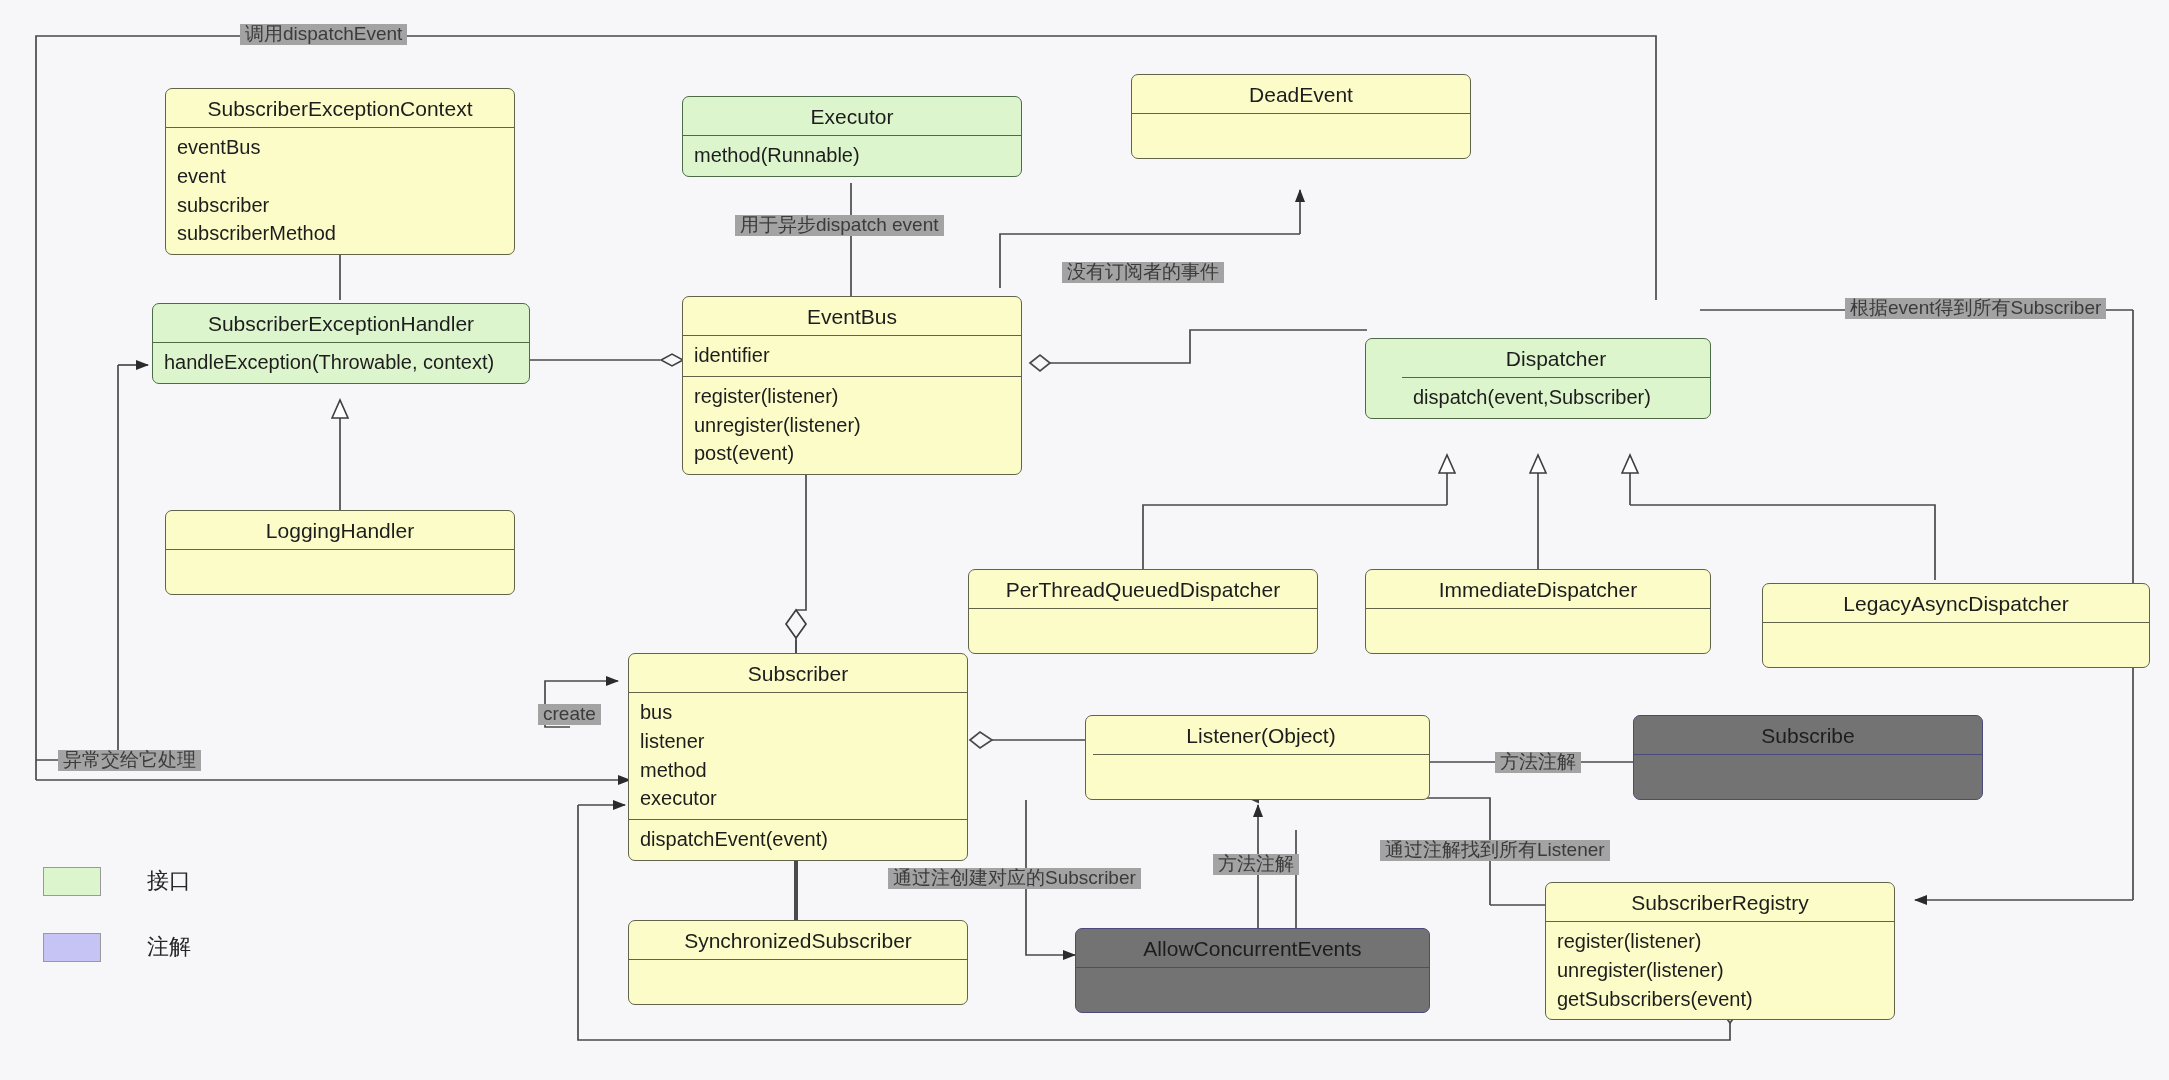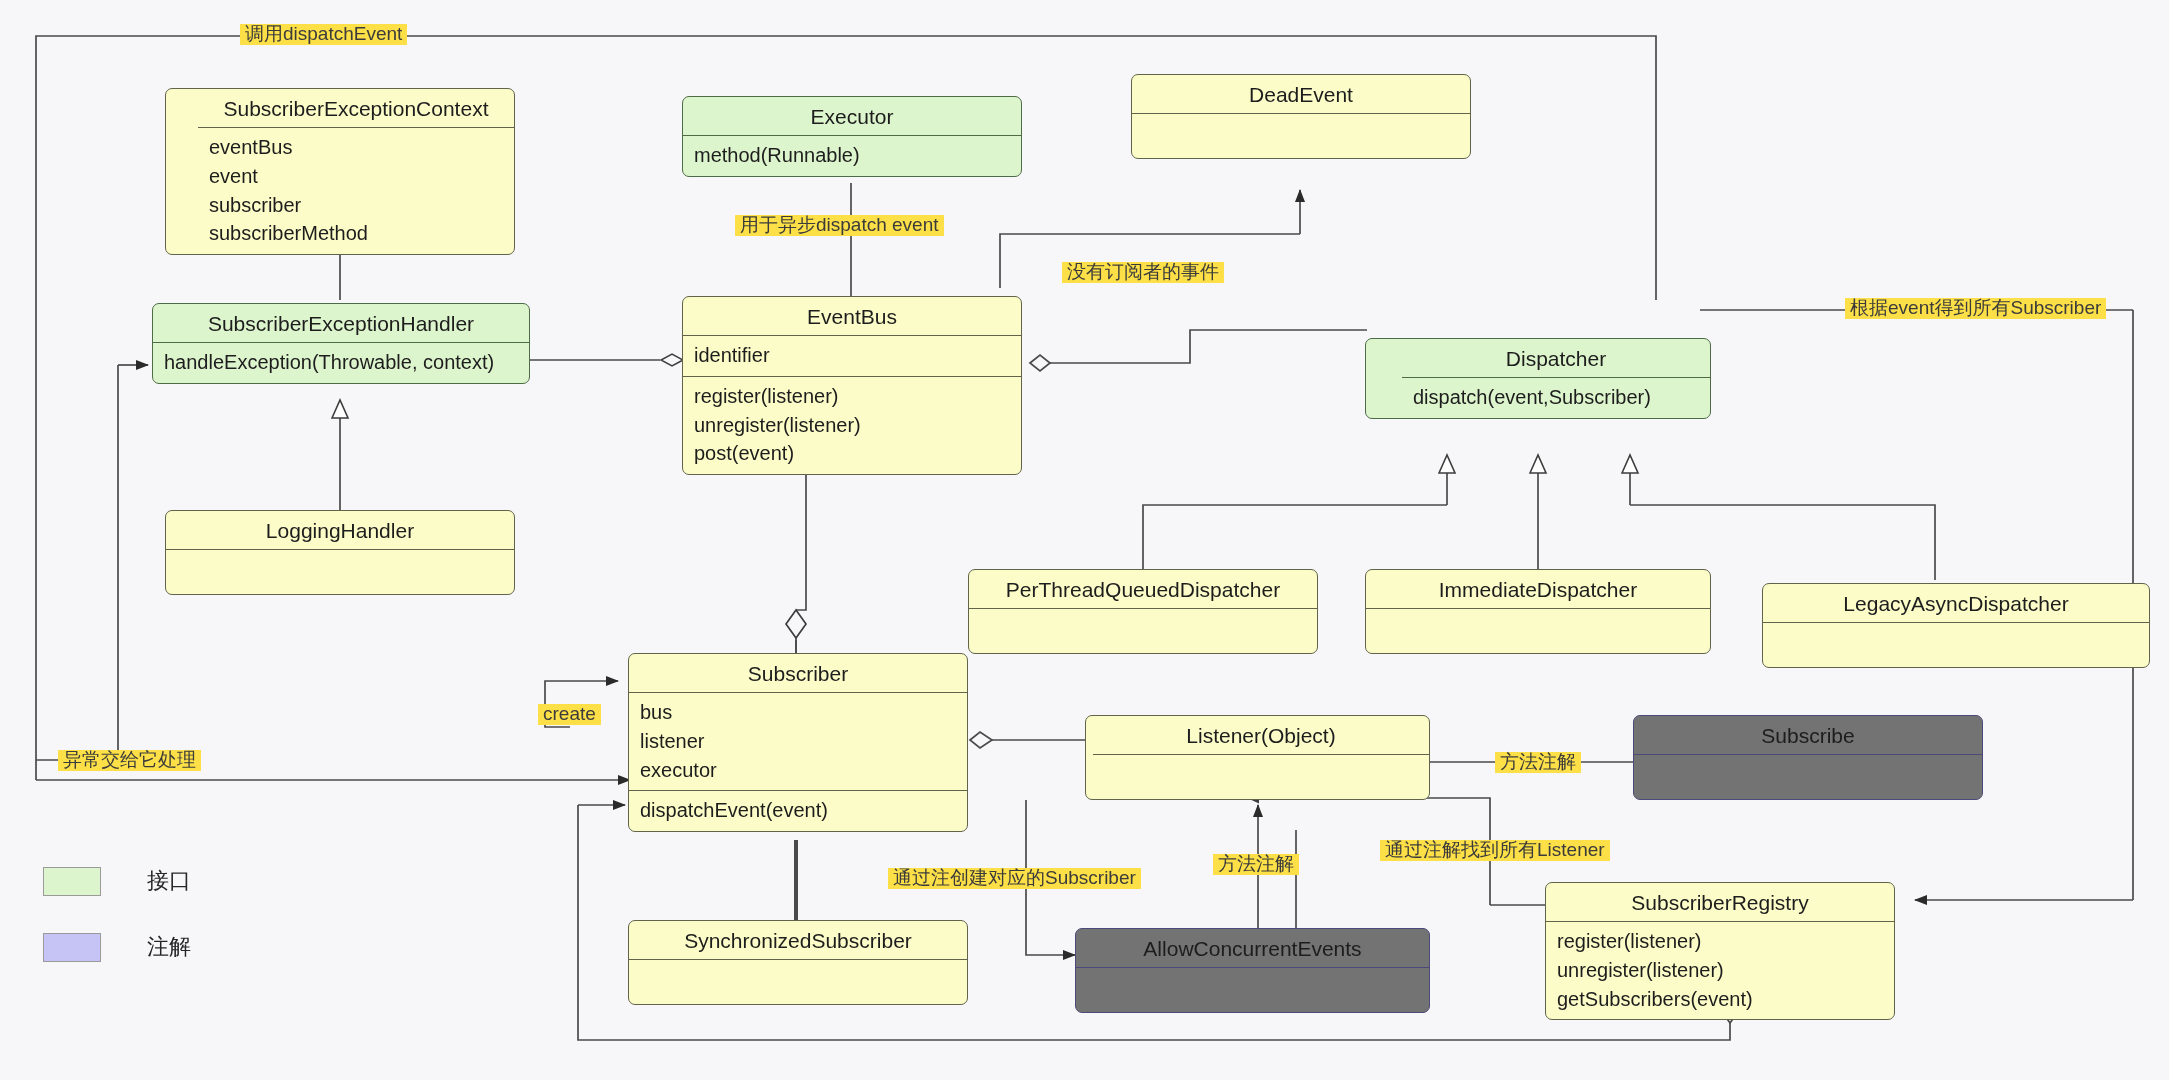--- a/index.html
+++ b/index.html
@@ -69,7 +69,7 @@
     position: absolute;
     font-size: 19px;
     color: #3b3b3b;
-    background: #fde047;
+    background: #a3a3a3;
     padding: 0 5px;
     white-space: nowrap;
     line-height: 1.1;

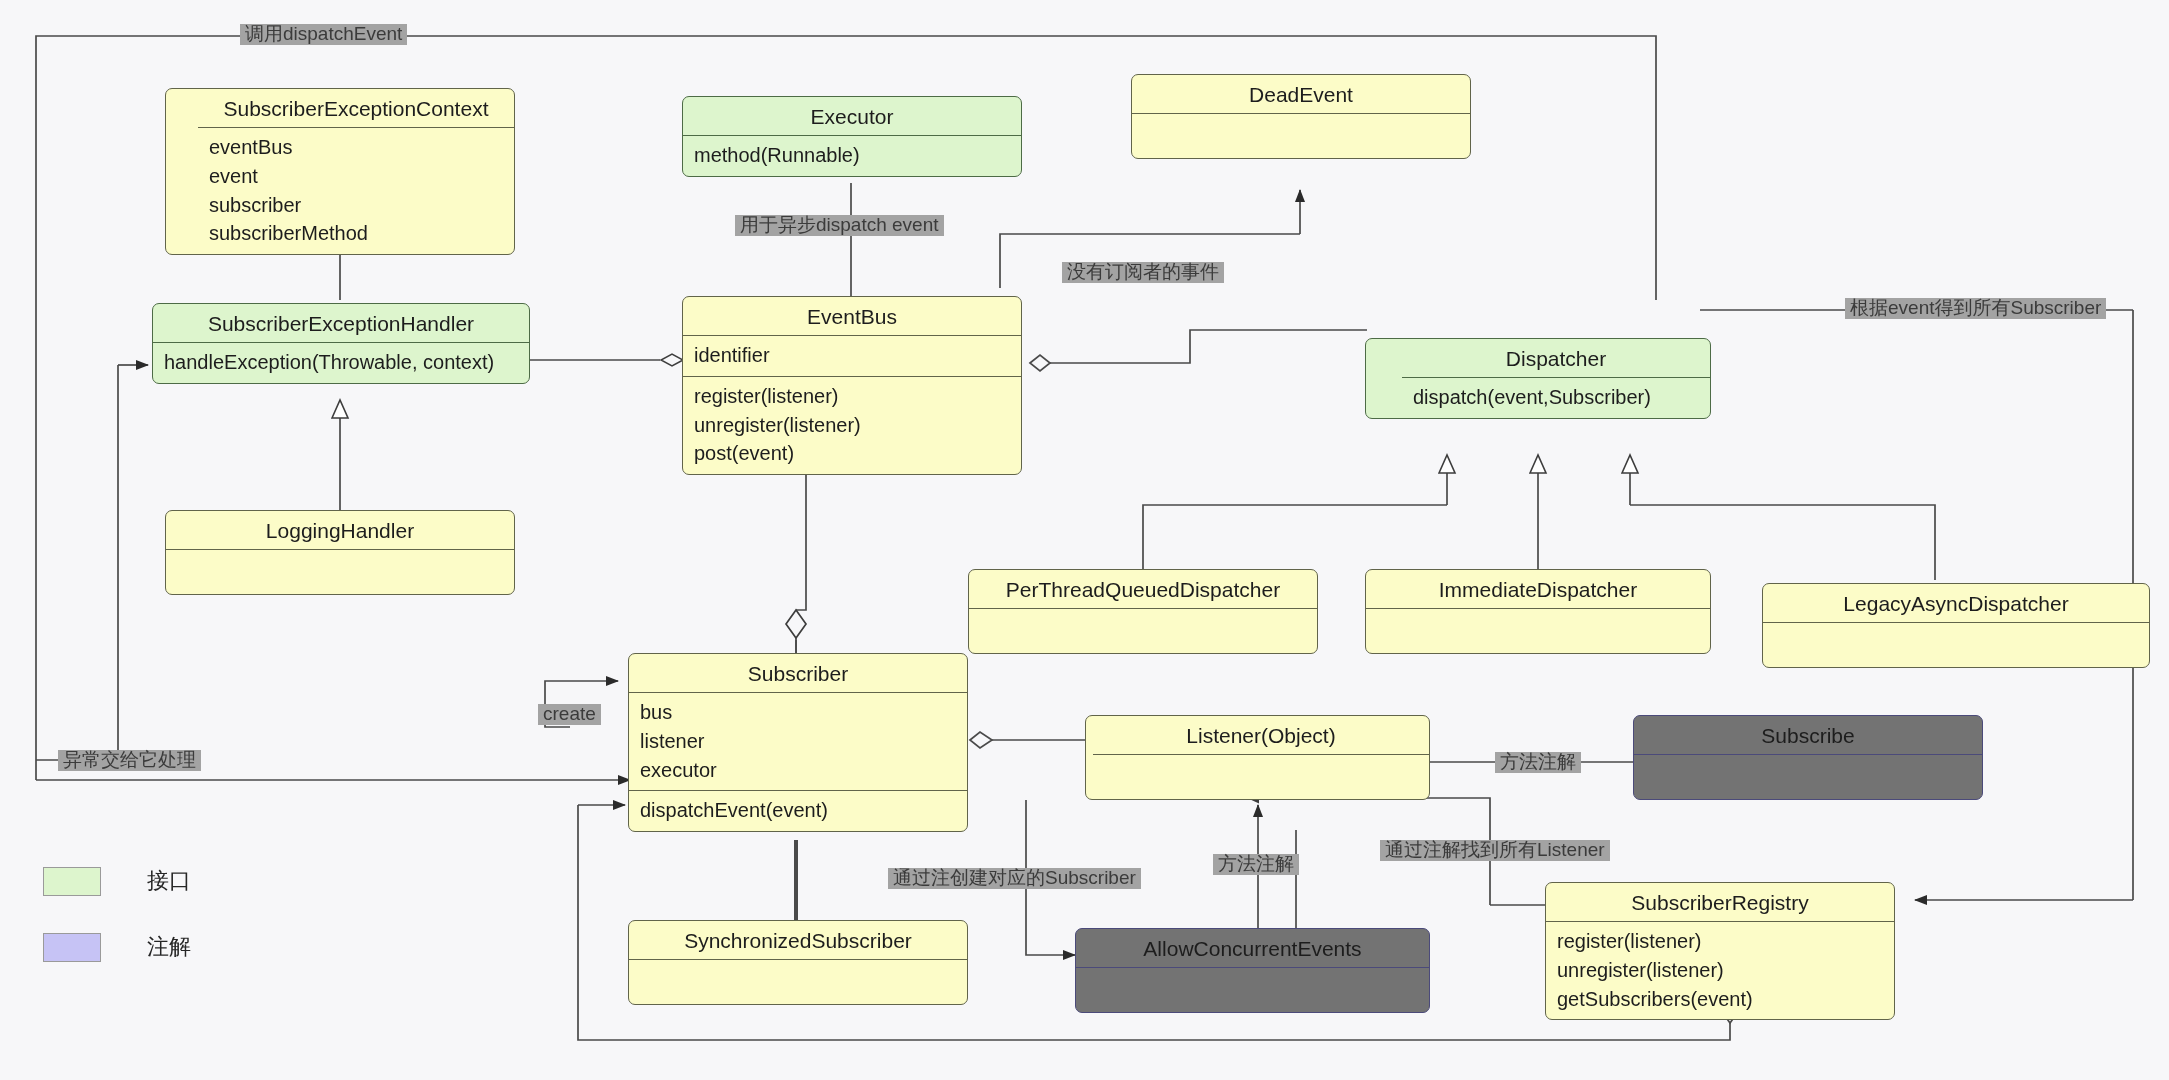--- a/index.html
+++ b/index.html
@@ -184,7 +184,7 @@
     </g>
   </svg>
 
-  <div class="node klass" style="left:165px; top:88px; width:350px;padding-left:32px;">
+  <div class="node klass" style="left:165px; top:88px; width:350px;">
     <div class="title">SubscriberExceptionContext</div>
     <div class="sep"></div>
     <div class="compartment">

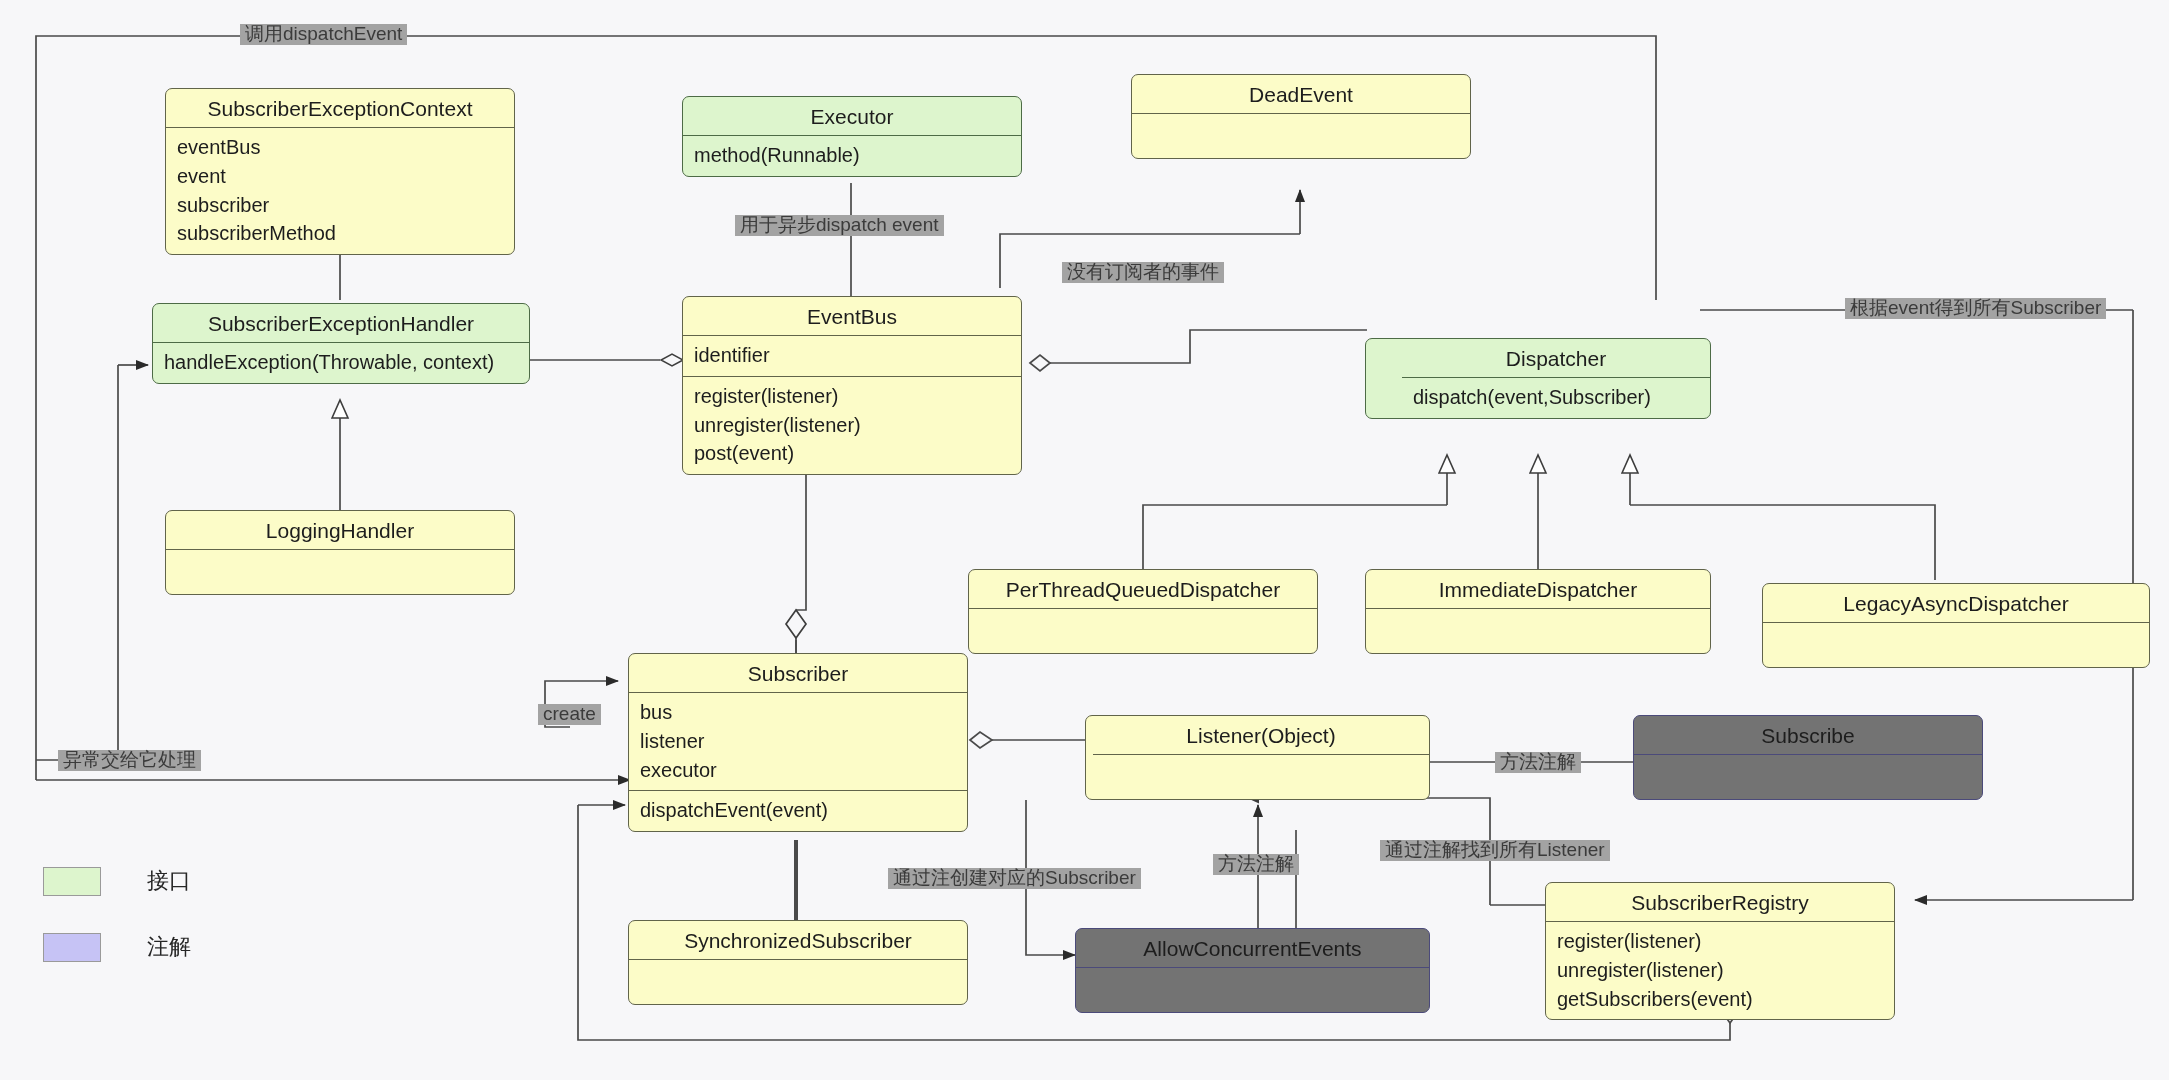--- a/index.html
+++ b/index.html
@@ -269,6 +269,7 @@
     <div class="compartment">
       <div>bus</div>
       <div>listener</div>
+      <div>method</div>
       <div>executor</div>
     </div>
     <div class="sep"></div>

